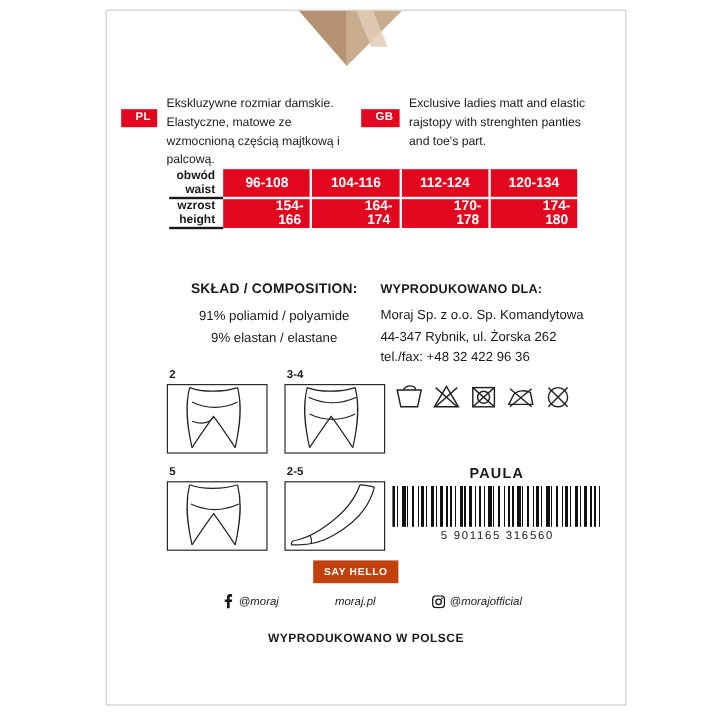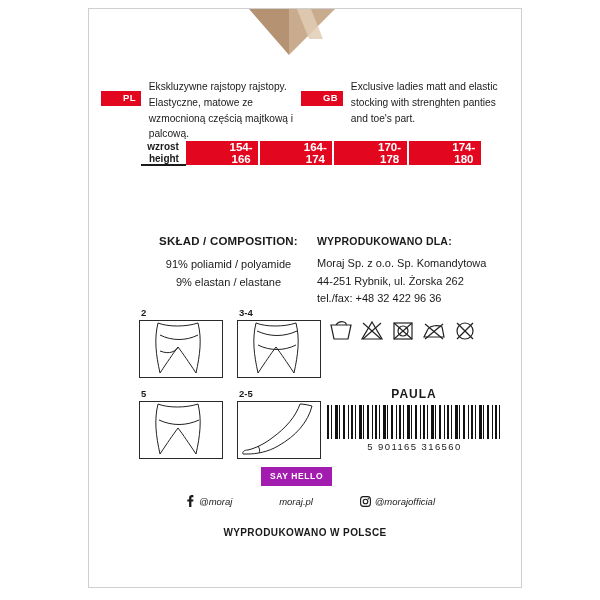--- a/index.html
+++ b/index.html
@@ -288,7 +288,7 @@
 
     <div class="lang-block lang-pl">
       <span class="lang-tag">PL</span>
-      <span class="lang-text">Ekskluzywne rajstopy rajstopy. Elastyczne, matowe ze wzmocnioną częścią majtkową i palcową.</span>
+      <span class="lang-text">Ekskluzywne rozmiar damskie. Elastyczne, matowe ze wzmocnioną częścią majtkową i palcową.</span>
     </div>
 
     <div class="lang-block lang-gb">

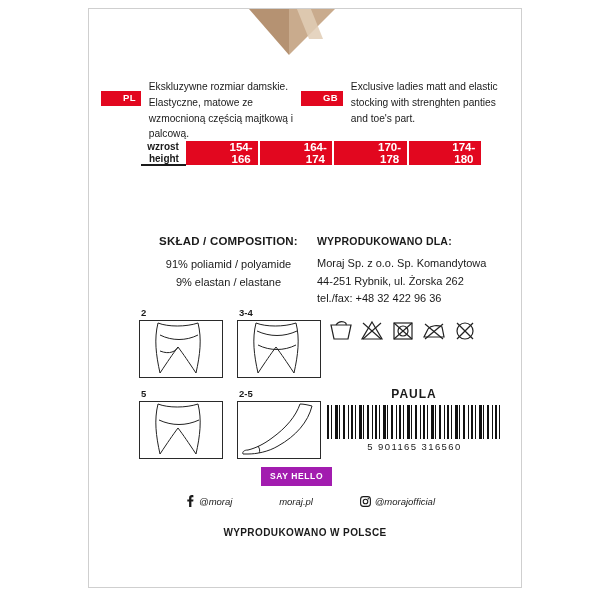--- a/index.html
+++ b/index.html
@@ -293,7 +293,7 @@
 
     <div class="lang-block lang-gb">
       <span class="lang-tag">GB</span>
-      <span class="lang-text">Exclusive ladies matt and elastic stocking with strenghten panties and toe's part.</span>
+      <span class="lang-text">Exclusive ladies matt and elastic rajstopy with strenghten panties and toe's part.</span>
     </div>
 
     <div class="table-wrap">

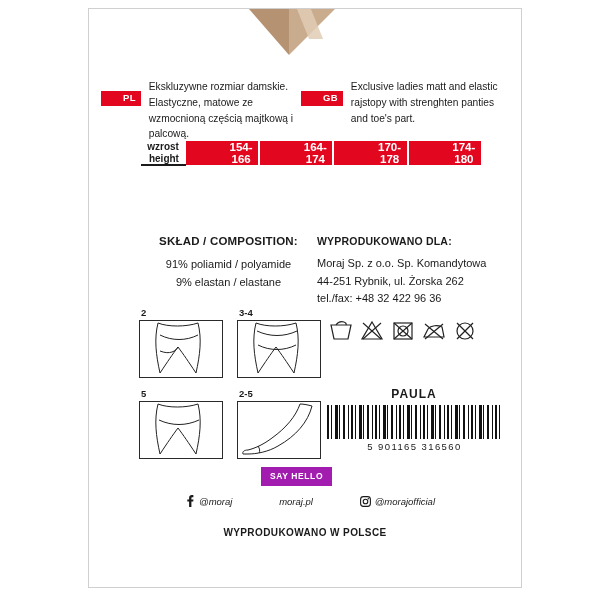--- a/index.html
+++ b/index.html
@@ -74,7 +74,7 @@
     color: #ffffff;
     font-size: 9.5px;
     font-weight: bold;
-    padding: 2px 5px 3px 22px;
+    padding: 2px 5px 3px 12px;
     line-height: 1;
     margin-top: 12px;
     letter-spacing: .3px;

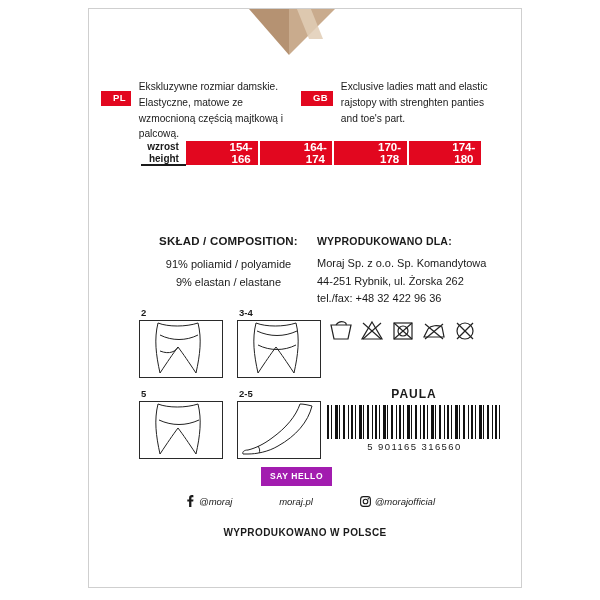--- a/index.html
+++ b/index.html
@@ -299,6 +299,16 @@
     <div class="table-wrap">
       <table class="size-table">
         <tbody>
+        <tr>
+          <td class="rowlabel">
+            <div>obwód</div>
+            <div class="sub">waist</div>
+          </td>
+          <td class="redcell first">96-108</td>
+          <td class="redcell">104-116</td>
+          <td class="redcell">112-124</td>
+          <td class="redcell">120-134</td>
+        </tr>
         <tr>
           <td class="rowlabel">
             <div>wzrost</div>

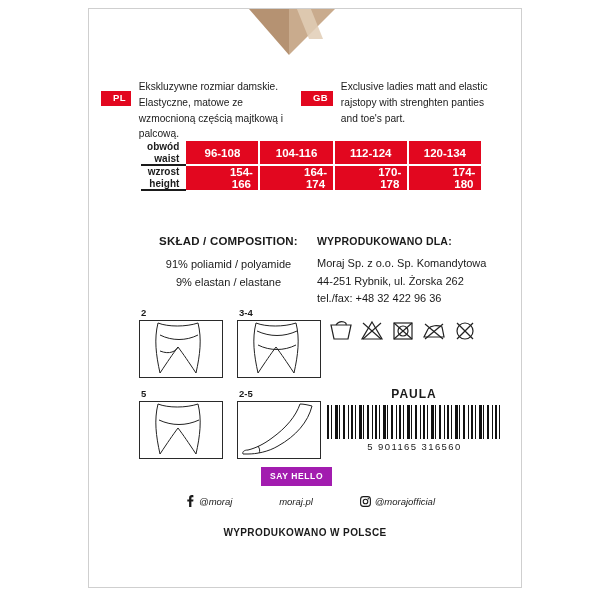--- a/index.html
+++ b/index.html
@@ -332,7 +332,7 @@
     <div class="maker">
       <div class="maker-title">WYPRODUKOWANO DLA:</div>
       <div class="maker-line">Moraj Sp. z o.o. Sp. Komandytowa</div>
-      <div class="maker-line">44-251 Rybnik, ul. Żorska 262</div>
+      <div class="maker-line">44-347 Rybnik, ul. Żorska 262</div>
       <div class="maker-line">tel./fax: +48 32 422 96 36</div>
     </div>
 

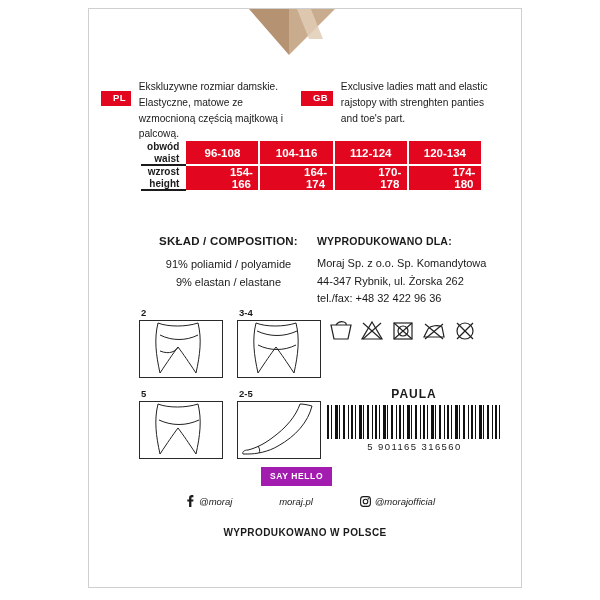--- a/index.html
+++ b/index.html
@@ -240,7 +240,7 @@
     position: absolute;
     left: 172px;
     top: 458px;
-    background: #a21caf;
+    background: #c2410c;
     color: #fff;
     font-size: 8.5px;
     font-weight: bold;

